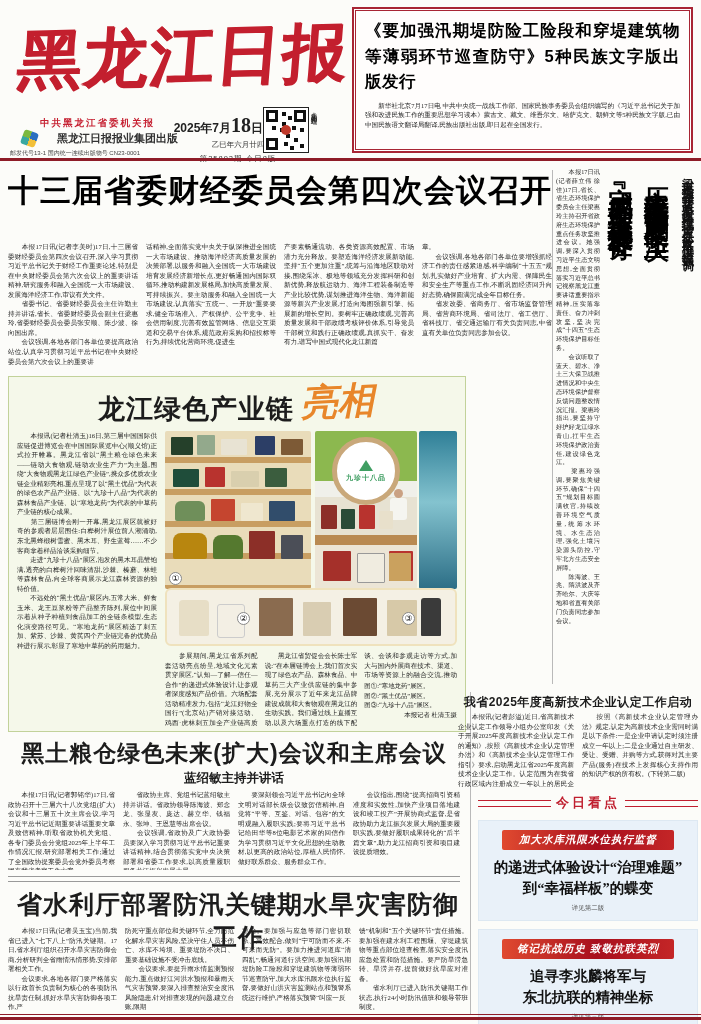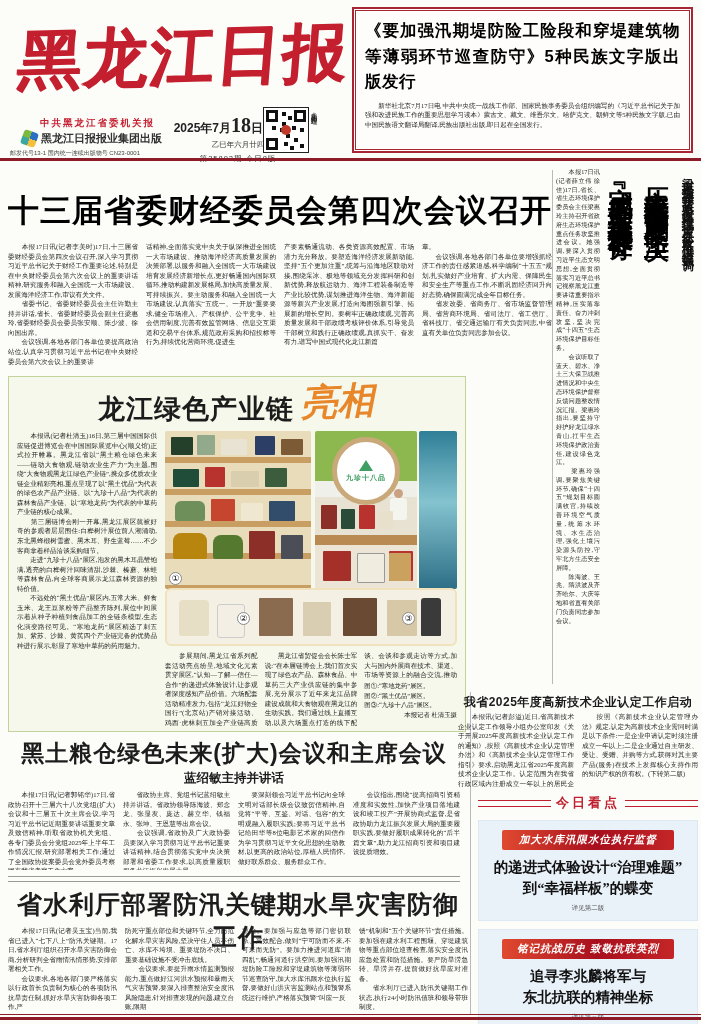--- a/index.html
+++ b/index.html
@@ -15,7 +15,7 @@
       font-family:"DejaVu Serif",serif;font-size:64px;font-weight:900;color:#c31f2e;
       transform:skewX(-6deg) rotate(-1.5deg);letter-spacing:2px;text-shadow:1px 1px 0 #c31f2e;}
   .agency{left:40px;top:117px;font-size:9.5px;font-weight:700;color:#c62233;letter-spacing:2px;text-align:right;}
-  .pubrow{left:22px;top:131px;display:flex;align-items:center;gap:4px;font-size:11px;font-weight:700;color:#333;}
+  .pubrow{left:22px;top:131px;display:flex;align-items:center;gap:20px;font-size:11px;font-weight:700;color:#333;}
   .publogo{width:15px;height:15px;border-radius:3px;transform:rotate(20deg);
       background:conic-gradient(#2b6fc0 0 25%,#f2c03a 25% 50%,#3aa8a0 50% 75%,#7cb93f 75% 100%);}
   .postal{left:10px;top:149px;font-size:6px;color:#444;}

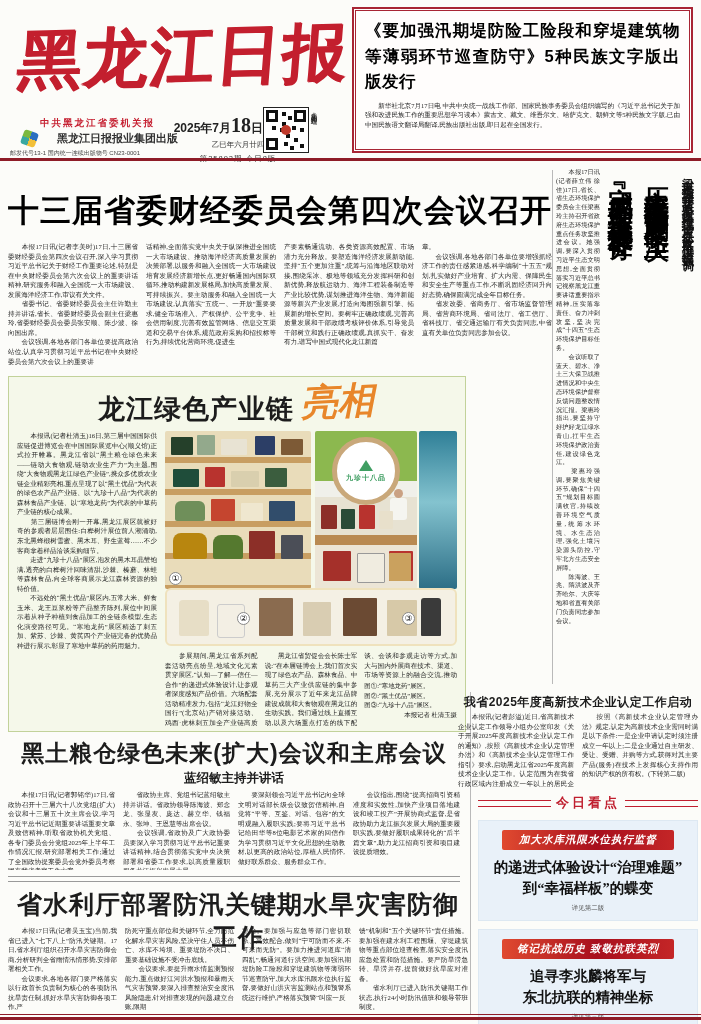--- a/index.html
+++ b/index.html
@@ -33,7 +33,7 @@
   .topbox-body{margin-top:6px;font-size:6.6px;}
   .mastrule{left:0;top:158px;width:701px;height:3px;background:#8e1c28;}
   
-  .lead-head{left:8px;top:170px;width:544px;text-align:right;font-size:31px;font-weight:900;letter-spacing:1px;color:#000;margin-top:20px;}
+  .lead-head{left:8px;top:170px;width:544px;text-align:right;font-size:31px;font-weight:900;letter-spacing:1px;color:#000;}
   .lead-deck{left:8px;top:214px;width:544px;text-align:center;font-size:14.5px;font-weight:700;
       font-family:"Liberation Serif",serif;}
   .lead-cols{left:8px;top:242px;width:544px;height:128px;}

